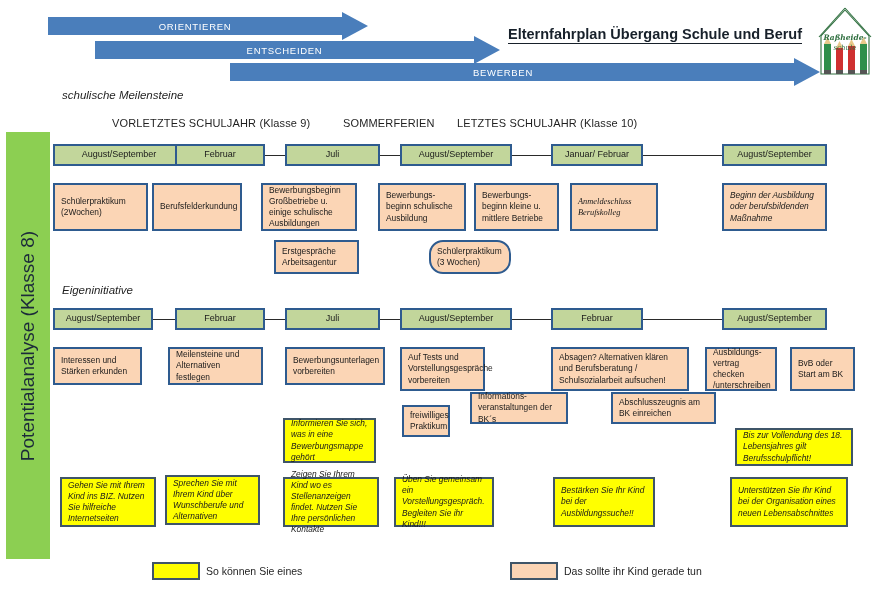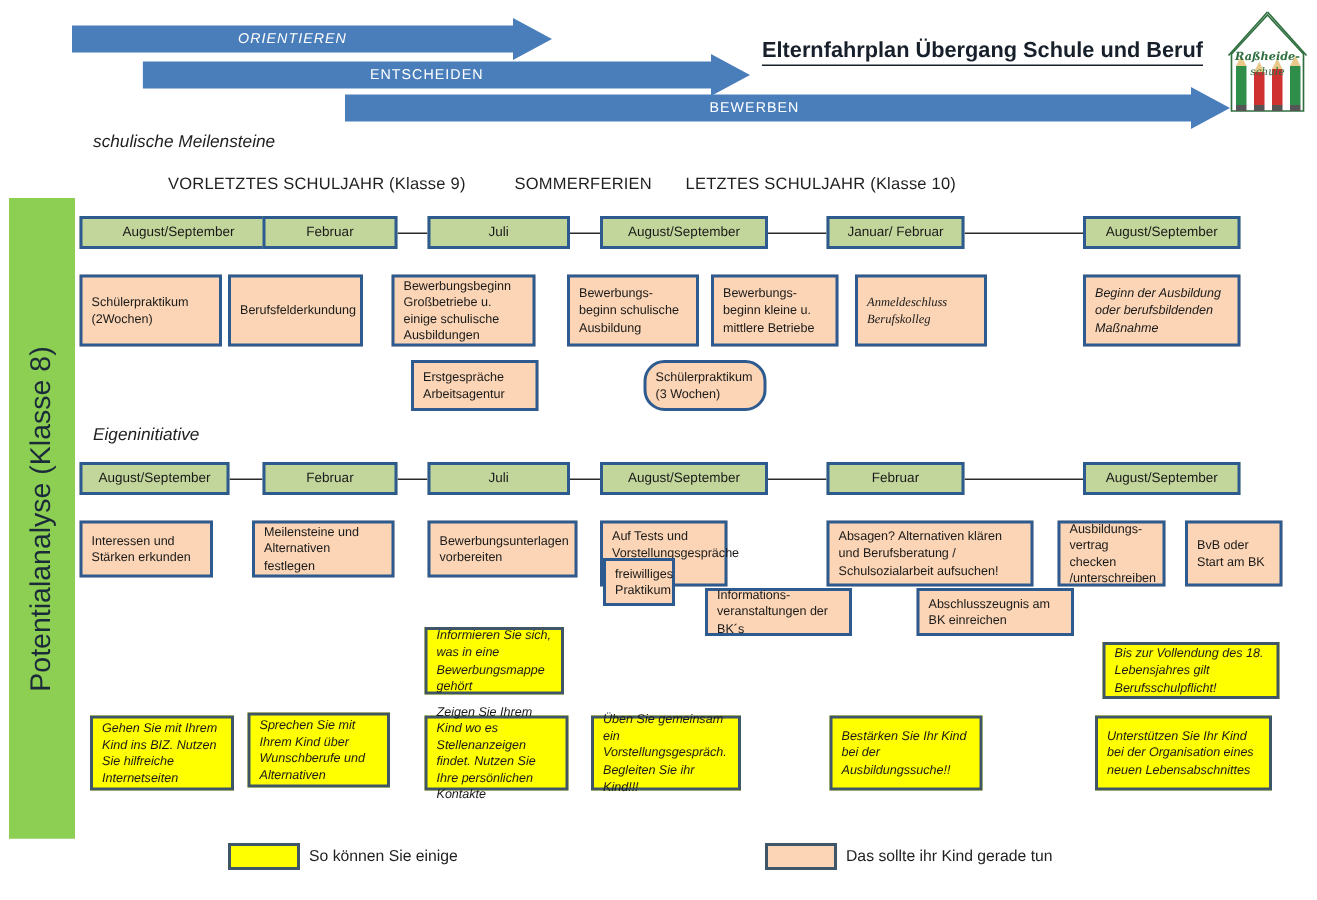--- a/index.html
+++ b/index.html
@@ -78,7 +78,7 @@
   <div id="arrow-layer">
       <div class="arrow" style="left:48px;top:12px;width:320px;height:28px;">
         <div class="arrow-shape" style="background:#4a7ebb;clip-path:polygon(0 18%,91.88% 18%,91.88% 0%,100% 50%,91.88% 100%,91.88% 82%,0 82%);"></div>
-        <div class="lbl" style="padding-right:26px;font-style:italic;">ORIENTIEREN</div>
+        <div class="lbl" style="padding-right:26px;">ORIENTIEREN</div>
       </div>
       <div class="arrow" style="left:95px;top:36px;width:405px;height:28px;">
         <div class="arrow-shape" style="background:#4a7ebb;clip-path:polygon(0 18%,93.58% 18%,93.58% 0%,100% 50%,93.58% 100%,93.58% 82%,0 82%);"></div>

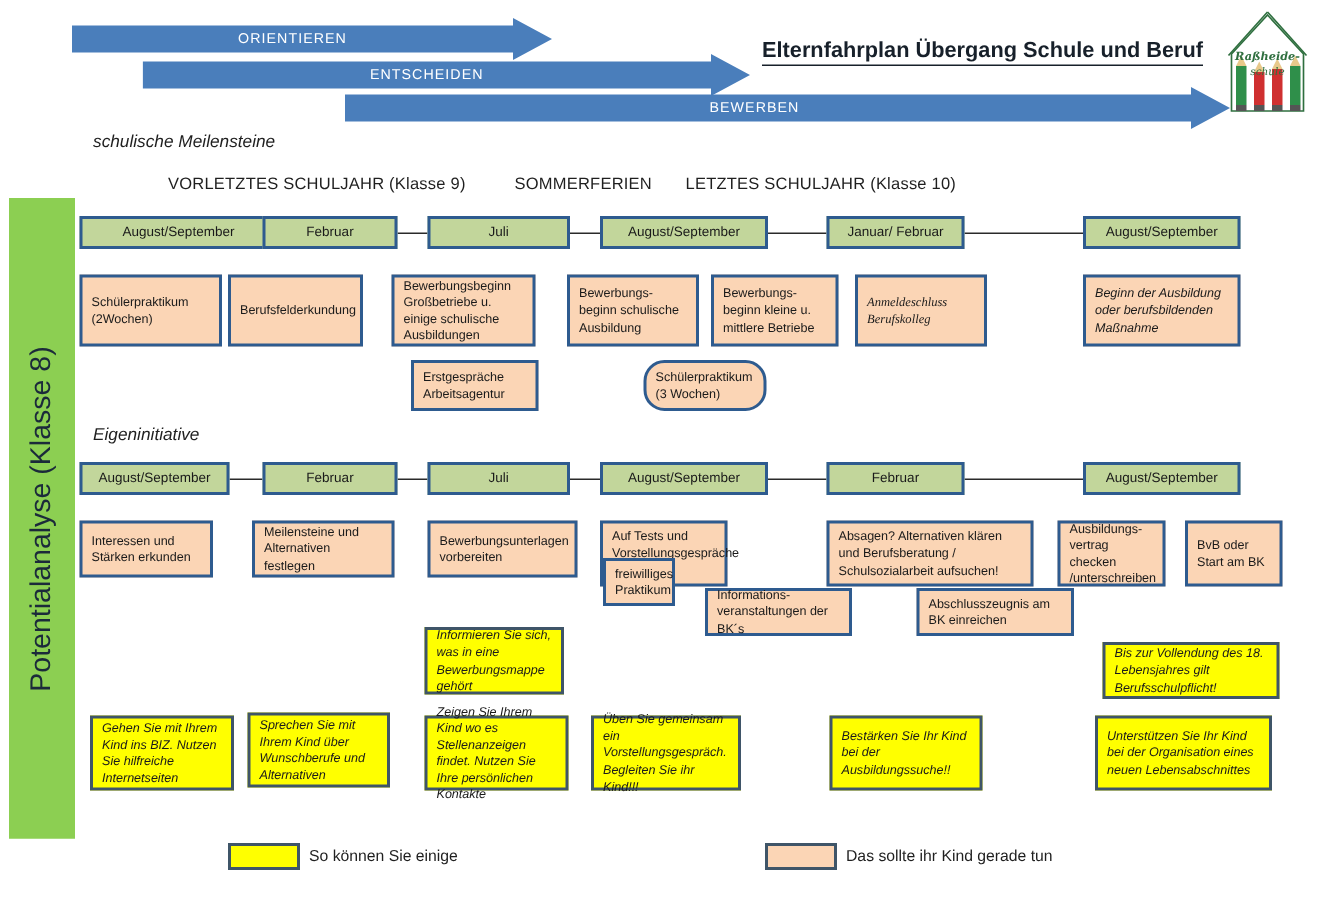--- a/index.html
+++ b/index.html
@@ -183,7 +183,7 @@
       <div class="node orange" style="left:551px;top:347px;width:138px;height:44px;background:#fbd5b5;">Absagen? Alternativen klären und Berufsberatung / Schulsozialarbeit aufsuchen!</div>
       <div class="node orange" style="left:705px;top:347px;width:72px;height:44px;background:#fbd5b5;">Ausbildungs- vertrag checken /unterschreiben</div>
       <div class="node orange" style="left:790px;top:347px;width:65px;height:44px;background:#fbd5b5;">BvB oder Start am BK</div>
-      <div class="node orange" style="left:402px;top:372px;width:48px;height:32px;background:#fbd5b5;">freiwilliges Praktikum</div>
+      <div class="node orange" style="left:402px;top:405px;width:48px;height:32px;background:#fbd5b5;">freiwilliges Praktikum</div>
       <div class="node orange" style="left:470px;top:392px;width:98px;height:32px;background:#fbd5b5;">Informations- veranstaltungen der BK´s</div>
       <div class="node orange" style="left:611px;top:392px;width:105px;height:32px;background:#fbd5b5;">Abschlusszeugnis am BK einreichen</div>
     </div>

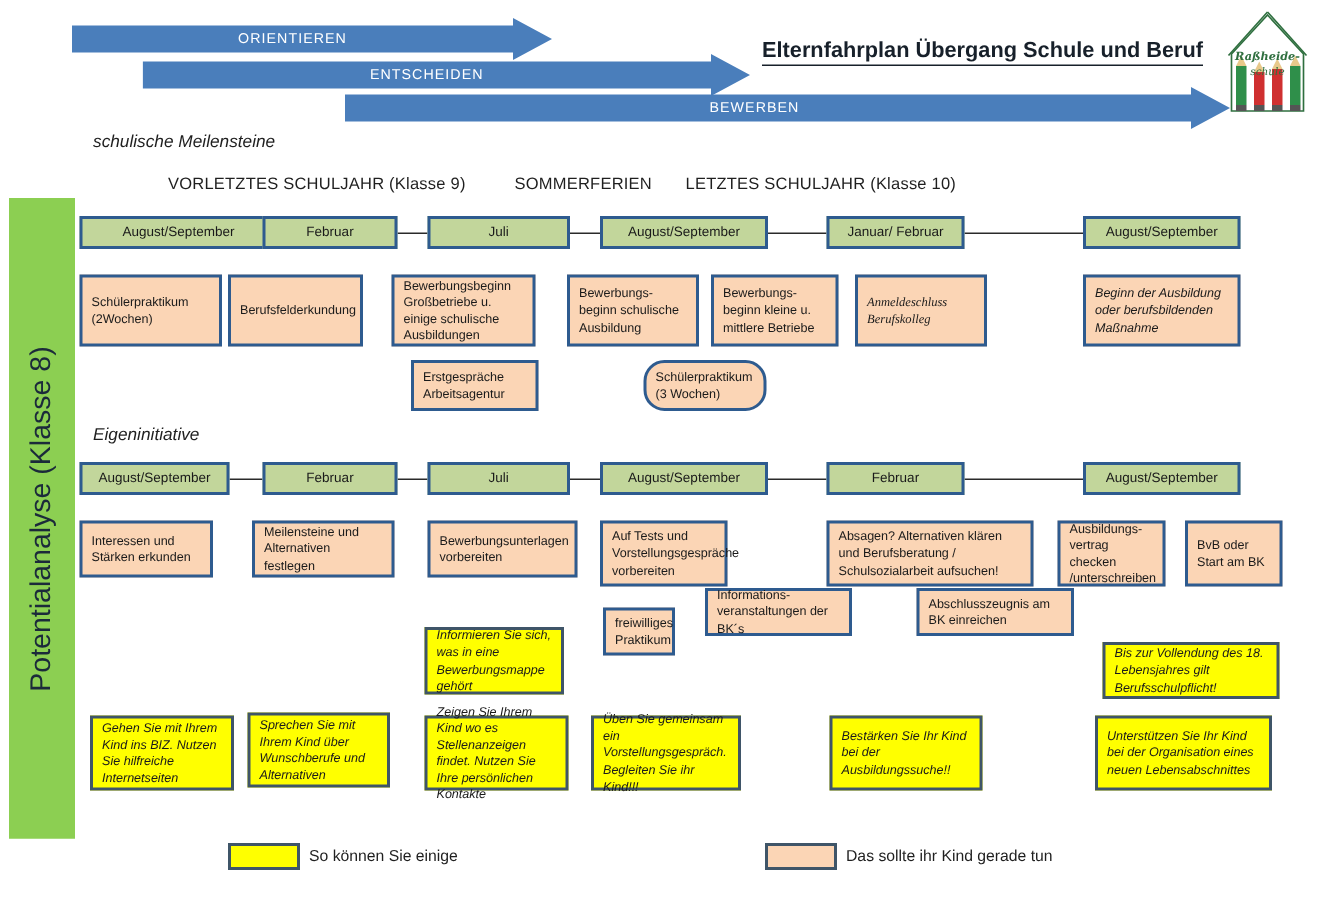--- a/index.html
+++ b/index.html
@@ -199,7 +199,7 @@
     </div>
   <div id="legend-layer">
       <div class="legend-swatch" style="left:152px;top:562px;width:48px;height:18px;background:#ffff00;"></div>
-      <div class="legend-label" style="left:206px;top:565px;">So können Sie einige</div>
+      <div class="legend-label" style="left:206px;top:565px;">So können Sie eines</div>
       <div class="legend-swatch" style="left:510px;top:562px;width:48px;height:18px;background:#fbd5b5;"></div>
       <div class="legend-label" style="left:564px;top:565px;">Das sollte ihr Kind gerade tun</div>
     </div>

